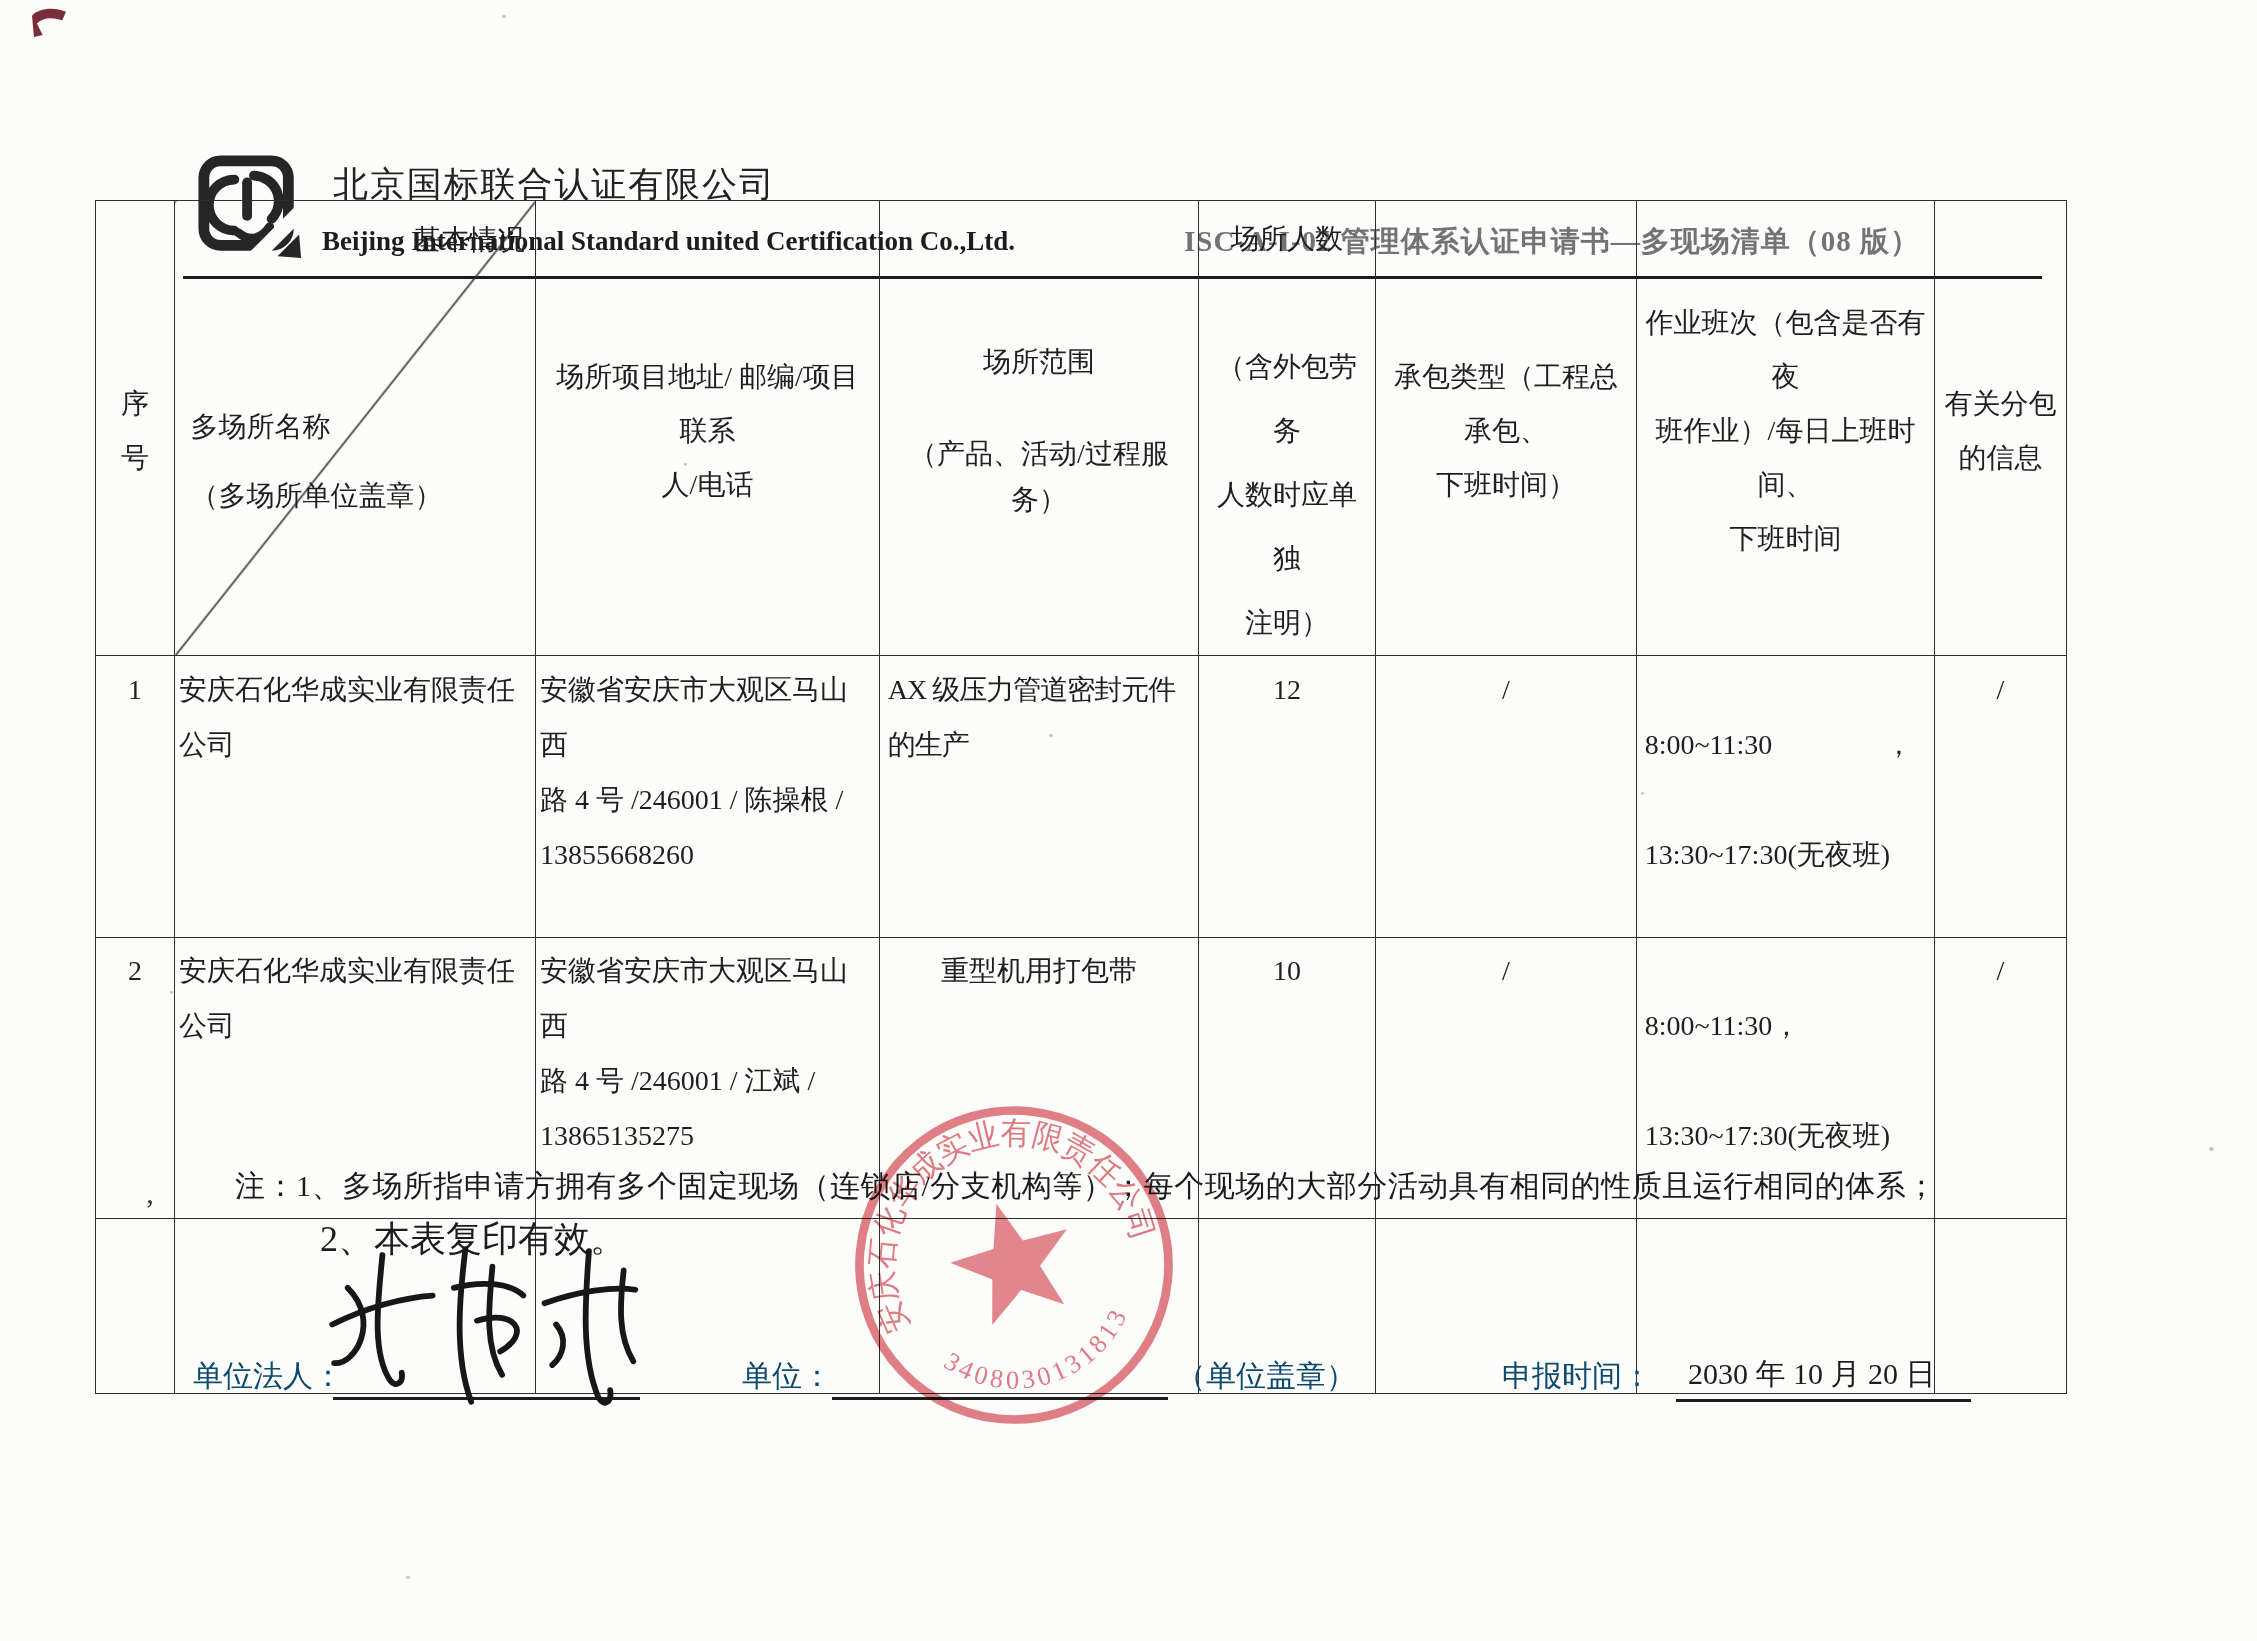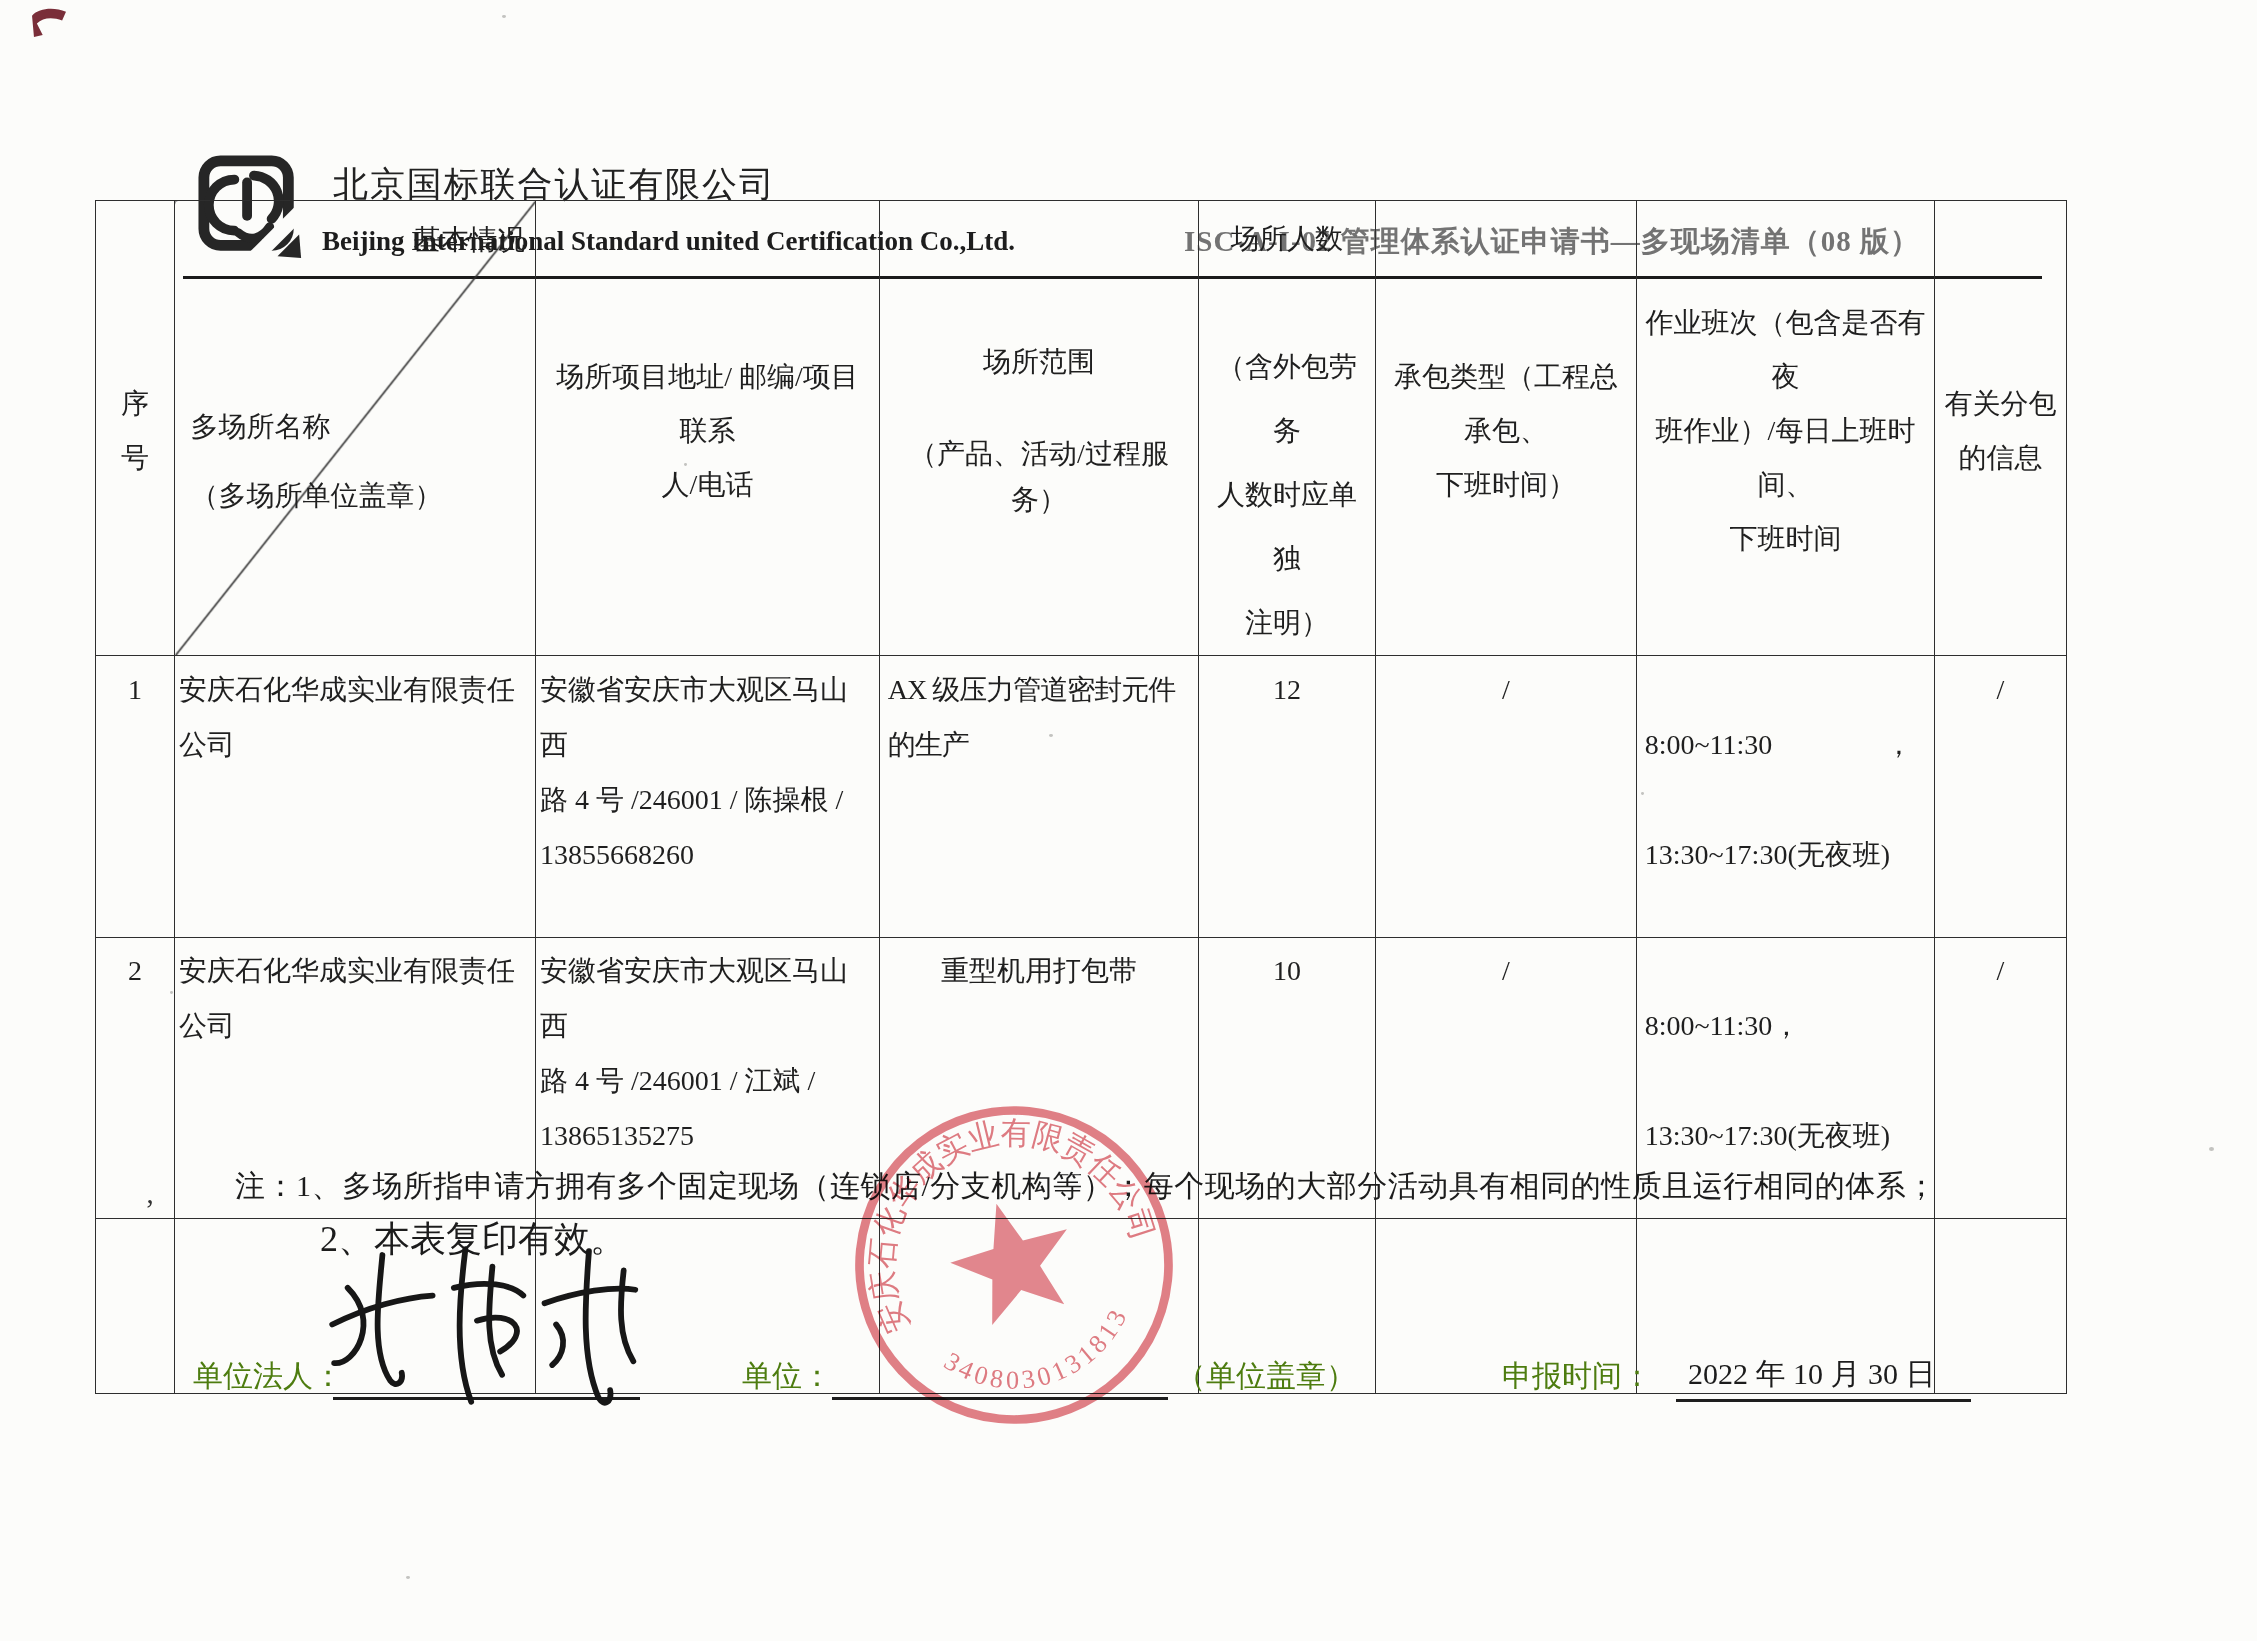--- a/index.html
+++ b/index.html
@@ -54,7 +54,7 @@
   #note1{left:235px;top:1166px;font-size:30px;letter-spacing:0.5px;}
   #note2{left:320px;top:1215px;font-size:36px;}
   #stray-mark{left:145px;top:1193px;font-size:29px;color:#333;}
-  .f-label{font-size:30px;color:#4d7c0f;}
+  .f-label{font-size:30px;color:#0c4a6e;}
   #legal-label{left:193px;top:1356px;}
   #legal-line{left:333px;top:1397px;width:307px;height:2.9px;background:#1e1e1e;}
   #signature{left:311px;top:1228px;width:359px;height:193px;}

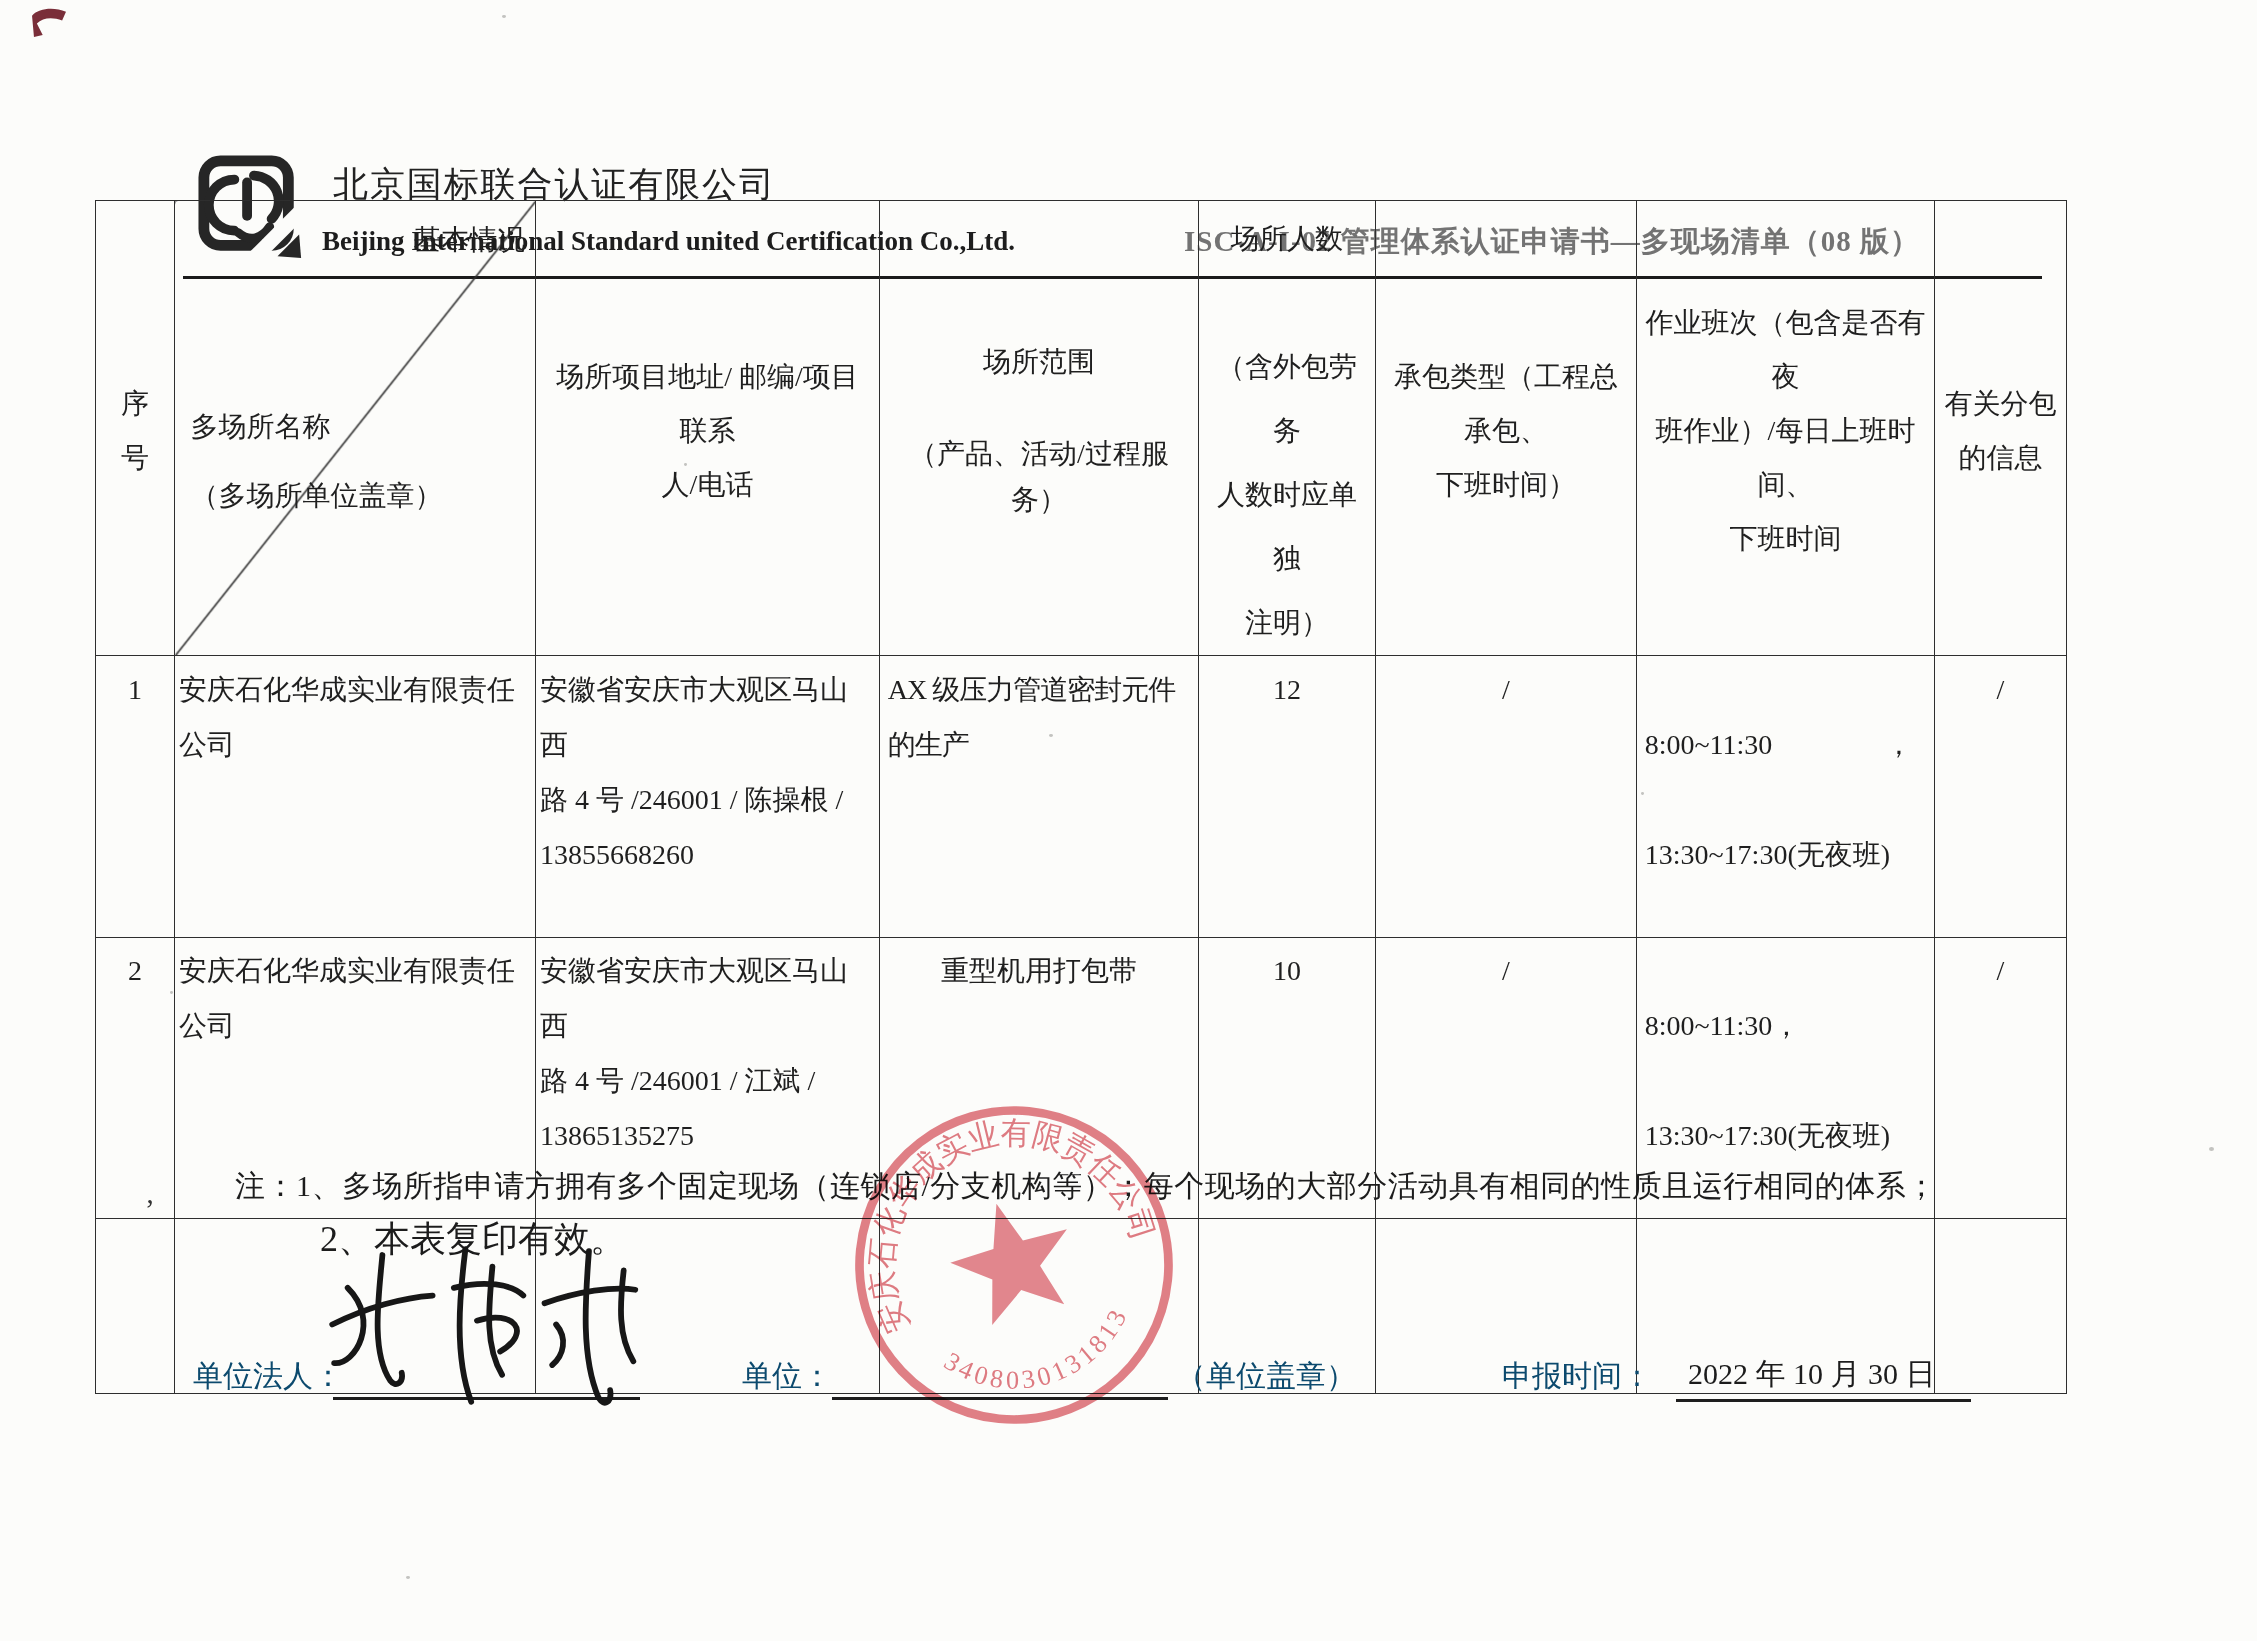--- a/index.html
+++ b/index.html
@@ -216,7 +216,7 @@
 <div id="seal-note" class="abs f-label">（单位盖章）</div>
 
 <div id="date-label" class="abs f-label">申报时间：</div>
-<div id="date-value" class="abs">2022 年  10 月 30 日</div>
+<div id="date-value" class="abs">2030 年  10 月 20 日</div>
 <div id="date-line" class="abs"></div>
 
 <div id="stamp" class="abs">

